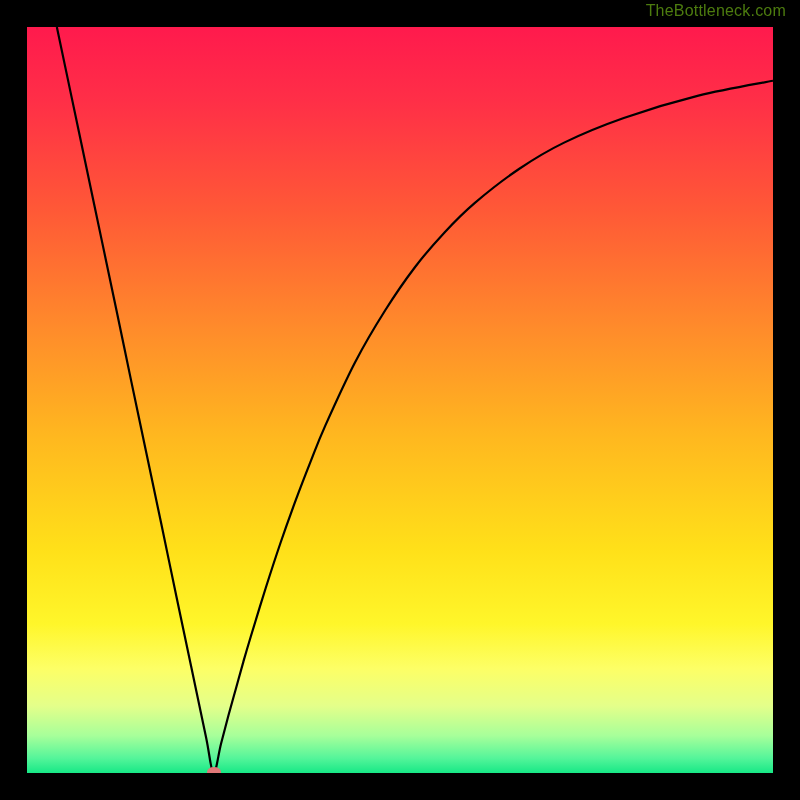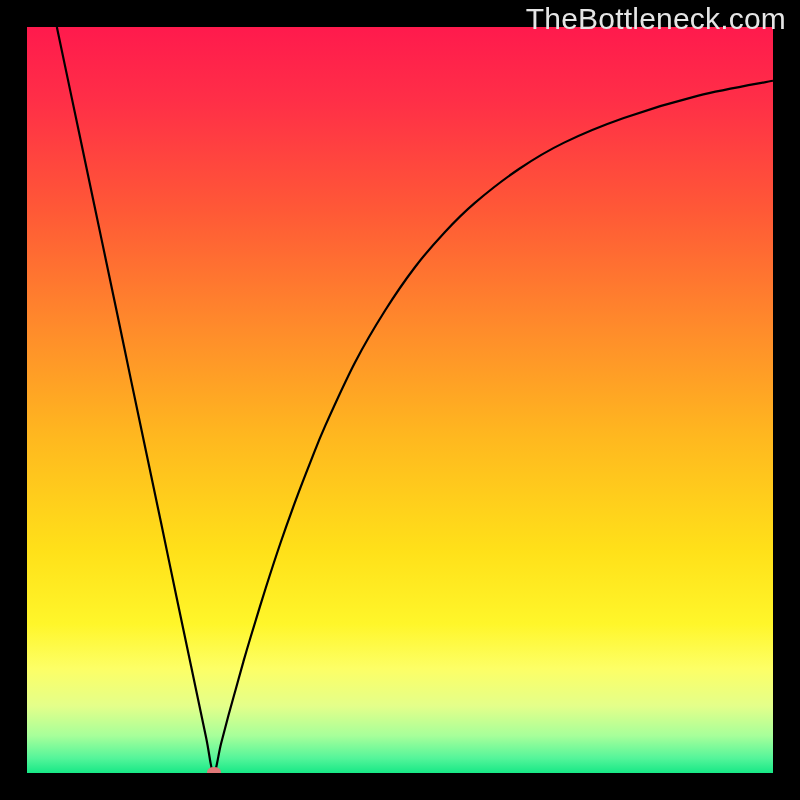--- a/index.html
+++ b/index.html
@@ -21,8 +21,8 @@
     top: 2px;
     right: 14px;
     font-family: Arial, Helvetica, sans-serif;
-    font-size: 30px;
-    color: #e5e5e5;
+    font-size: 16px;
+    color: #4d7c0f;
     letter-spacing: 0.2px;
     z-index: 10;
   }

